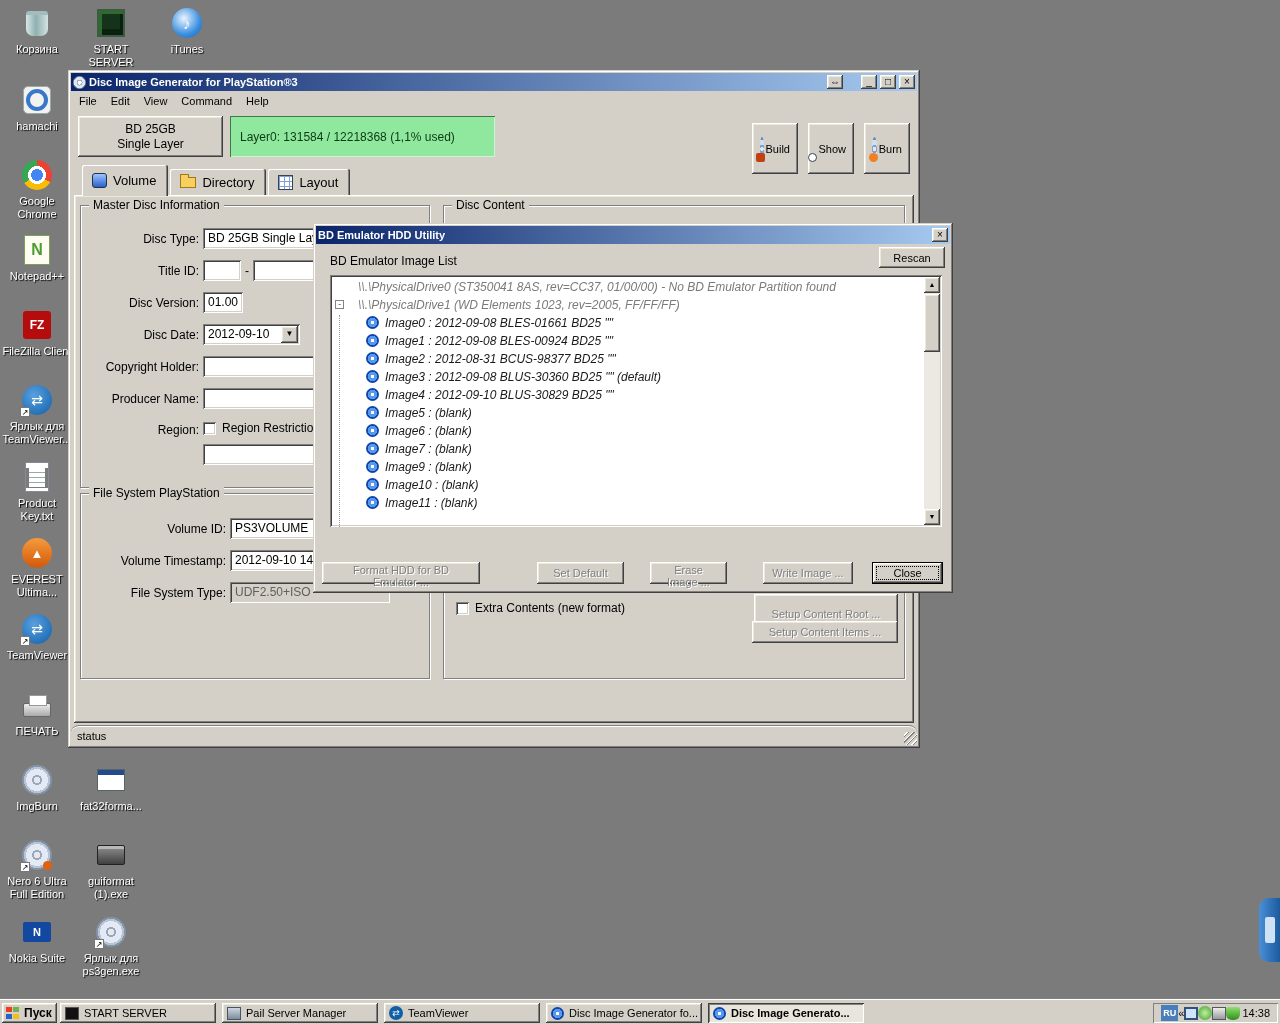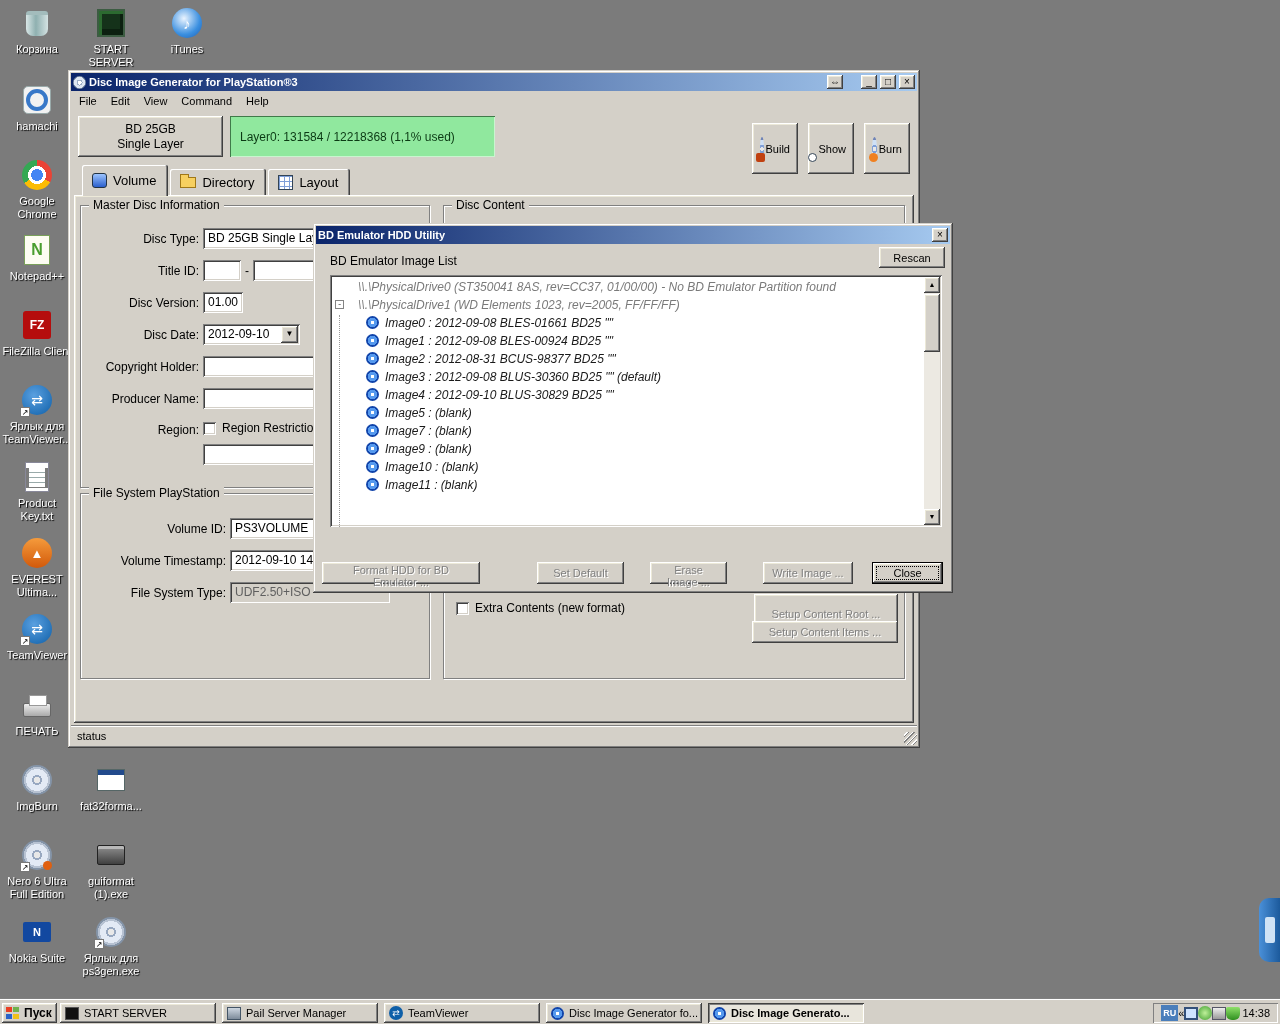--- a/index.html
+++ b/index.html
@@ -523,6 +523,10 @@
         </div>
         <div class="lrow">
           <span class="cd-mini"></span>
+          <span>Image6 : (blank)</span>
+        </div>
+        <div class="lrow">
+          <span class="cd-mini"></span>
           <span>Image7 : (blank)</span>
         </div>
         <div class="lrow">

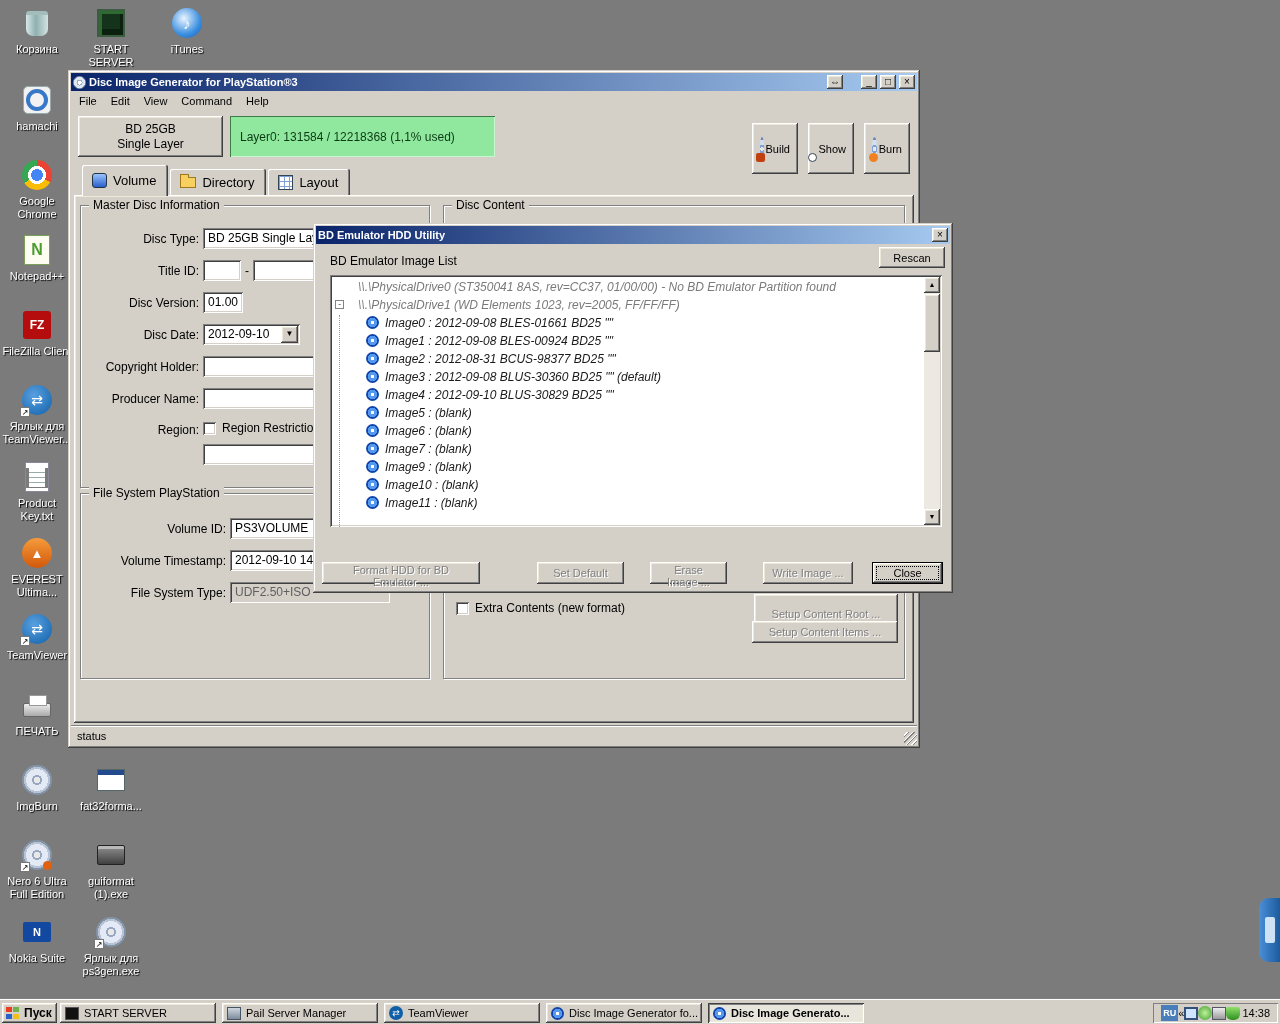--- a/index.html
+++ b/index.html
@@ -143,7 +143,7 @@
   .frm-label { position:absolute; width:118px; text-align:right; font-size:12px; }
   .fs-label { position:absolute; width:145px; text-align:right; font-size:12px; }
   #statusbar { position:absolute; left:3px; right:3px; bottom:3px; height:20px; border-top:1px solid #808080;
-    box-shadow: inset 0 1px 0 #fff; display:flex; align-items:center; padding:0 6px; font-size:11px; }
+    box-shadow: inset 0 1px 0 #fff; display:flex; align-items:center; padding:0 6px; font-size:11px;border-radius:8px; }
   #grip { position:absolute; right:0; bottom:0; width:13px; height:13px;
     background: repeating-linear-gradient(135deg, transparent 0 2px, #fff 2px 3px, #808080 3px 4px); }
 

